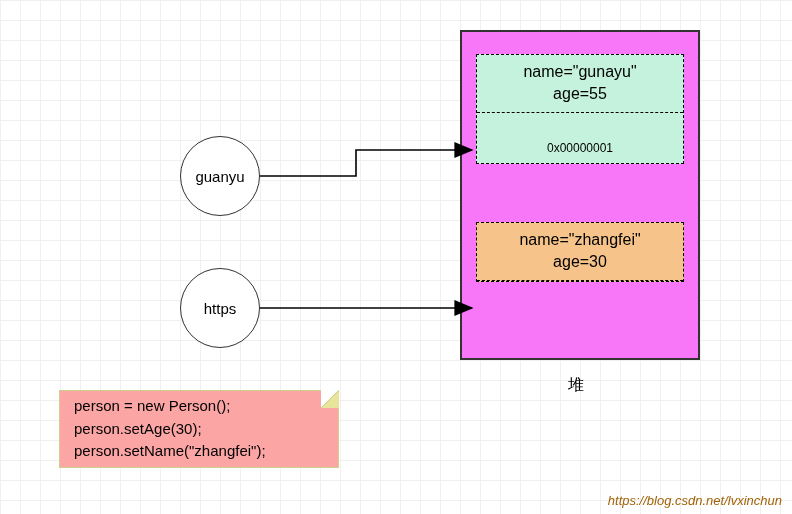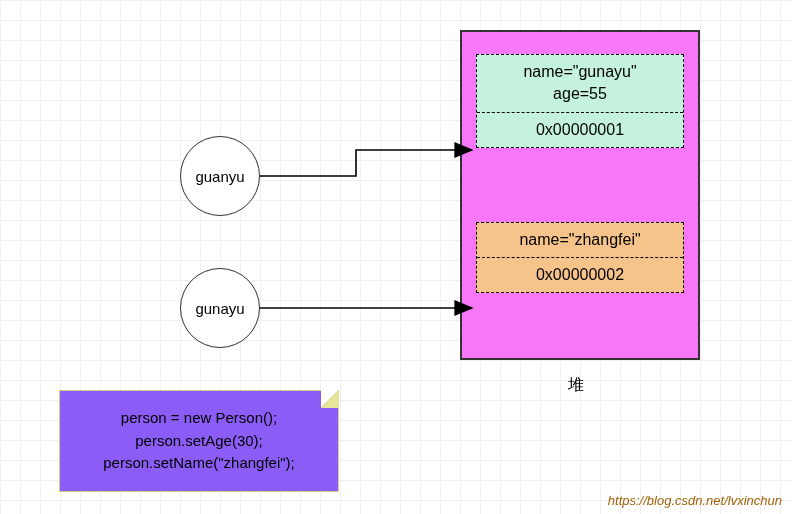--- a/index.html
+++ b/index.html
@@ -47,7 +47,8 @@
   }
   .obj-addr {
     padding: 8px 20px;
-    font-size: 16px;
+    font-size: 12px;
+    margin-top: 20px;
   }
   .bg-mint { background: #c5f2dd; }
   .bg-orange { background: #f6c38a; }

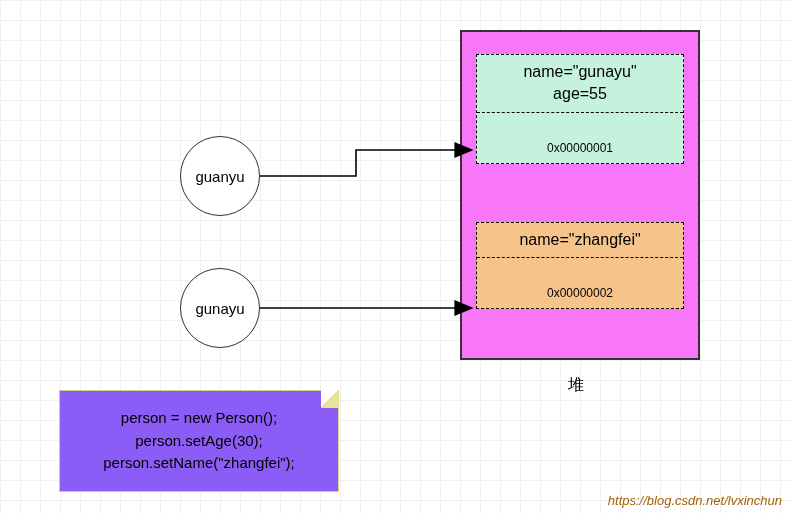--- a/index.html
+++ b/index.html
@@ -112,6 +112,7 @@
   <div class="obj-box bg-orange" style="top:190px;">
     <div class="obj-attrs">
       <div>name="zhangfei"</div>
+      <div>age=30</div>
     </div>
     <div class="obj-addr">0x00000002</div>
   </div>

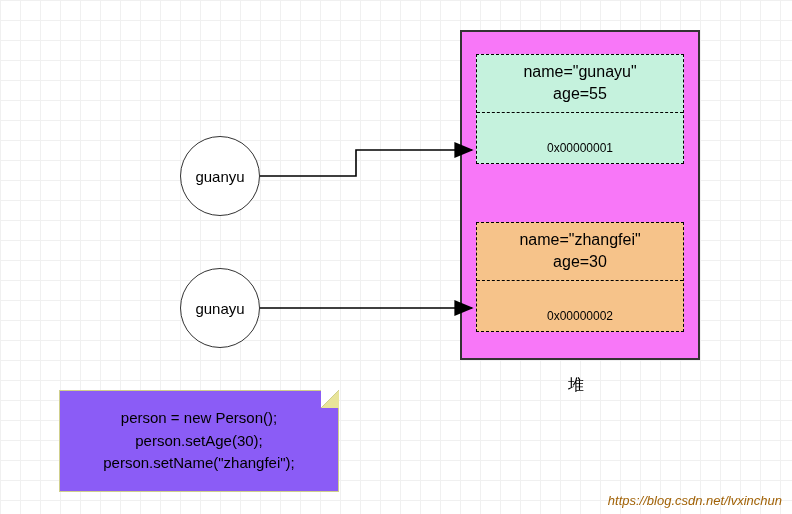--- a/index.html
+++ b/index.html
@@ -96,7 +96,7 @@
 </div>
 
 <div class="circle" style="left:180px; top:268px;">
-  <span>gunayu</span>
+  <span>https</span>
 </div>
 
 <div class="heap" style="left:460px; top:30px; width:240px; height:330px;">

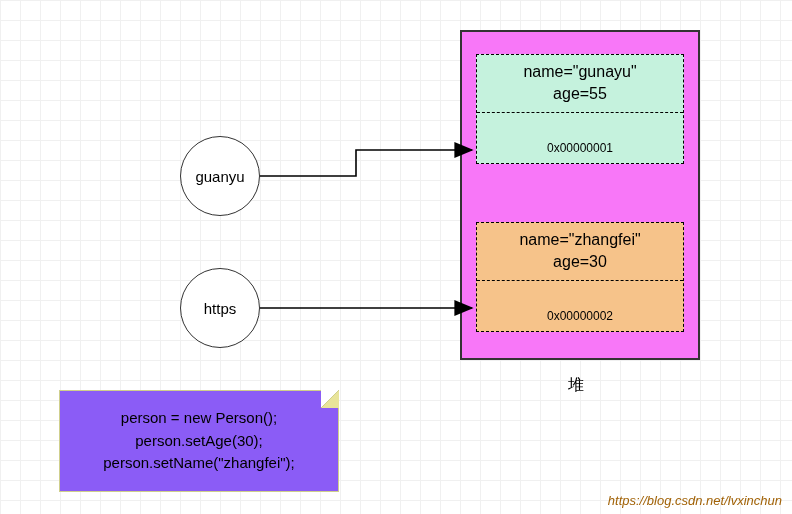--- a/index.html
+++ b/index.html
@@ -114,7 +114,6 @@
       <div>name="zhangfei"</div>
       <div>age=30</div>
     </div>
-    <div class="obj-addr">0x00000002</div>
   </div>
 
 </div>

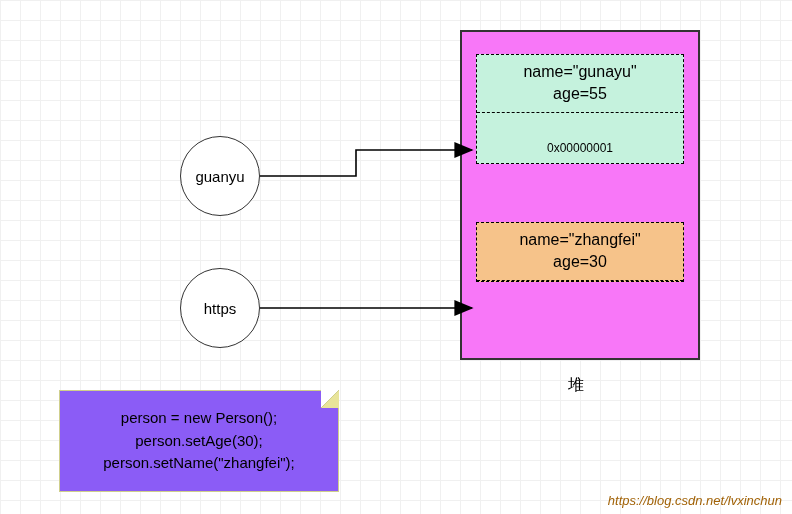--- a/index.html
+++ b/index.html
@@ -54,12 +54,11 @@
   .bg-orange { background: #f6c38a; }
   .note {
     position: absolute;
-    background: #8b5cf6;
+    background: #fca5a5;
     border: 1px solid #cfcf8c;
-    padding: 16px 14px;
+    padding: 4px 14px;
     font-size: 15px;
     line-height: 1.5;
-    text-align: center;
   }
   .note-fold {
     position: absolute;

